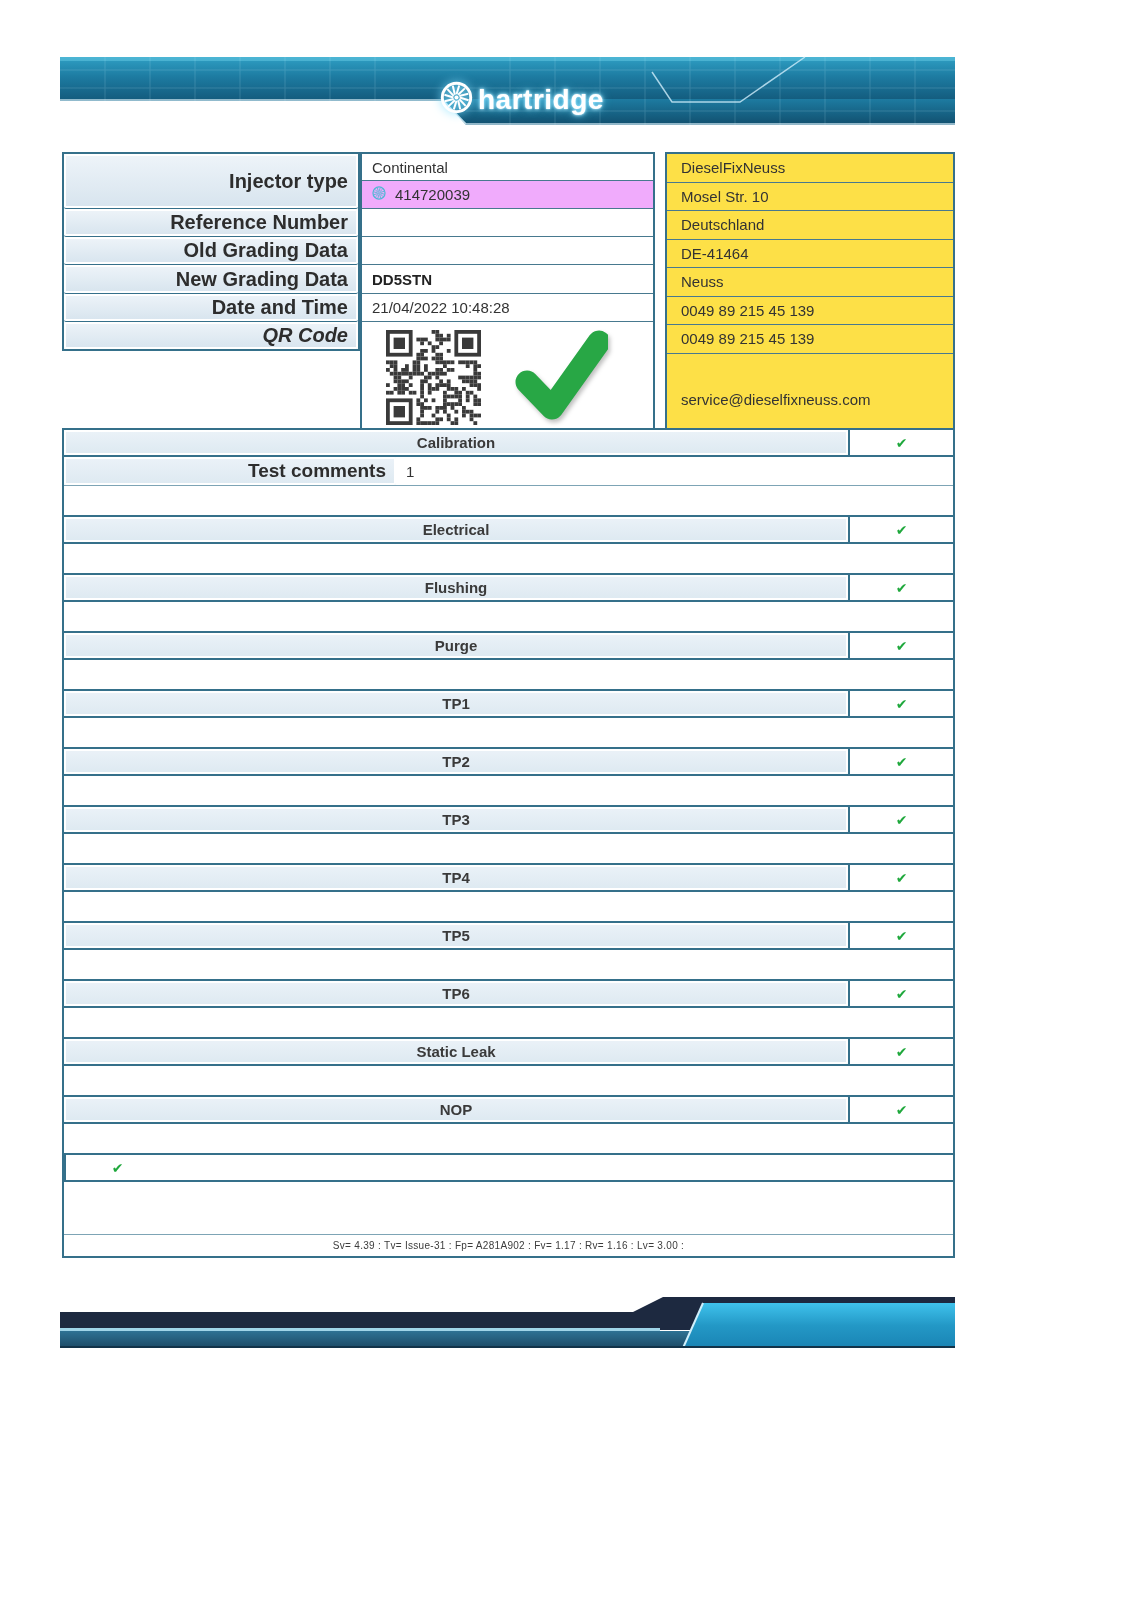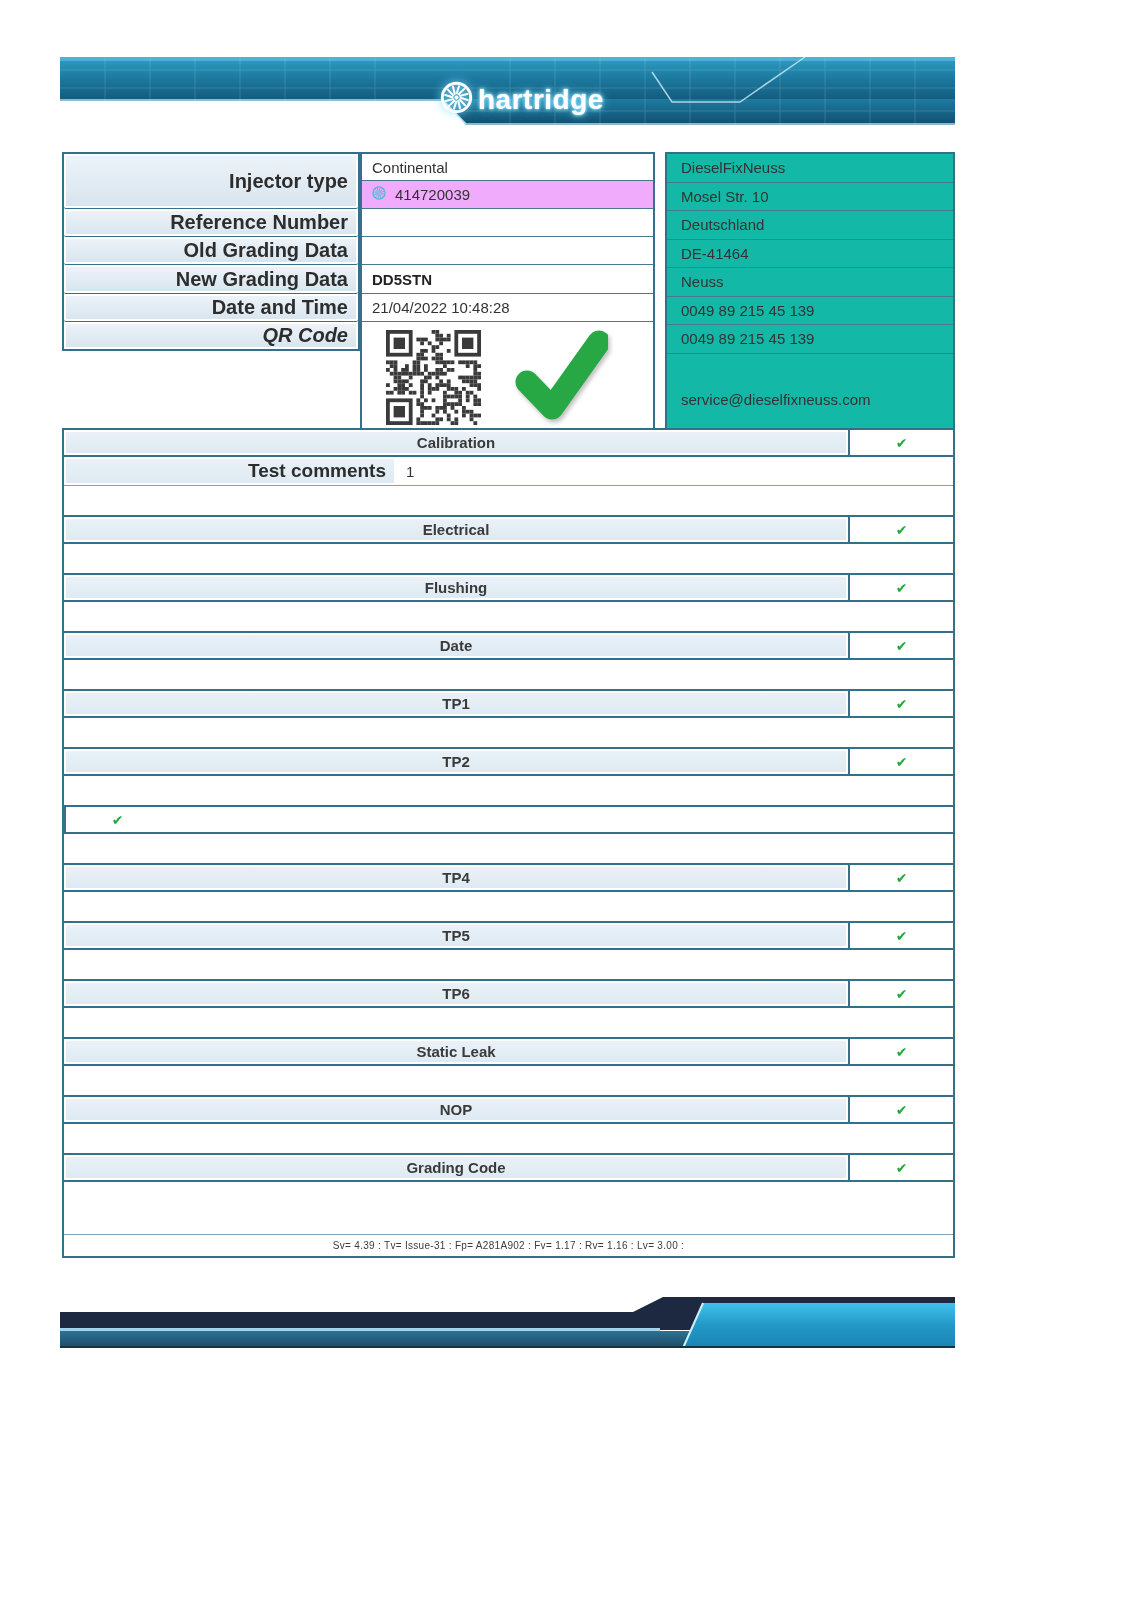--- a/index.html
+++ b/index.html
@@ -38,7 +38,7 @@
   .bold{font-weight:700;color:#222;}
 
   .addr-table{left:665px;top:152px;width:290px;height:296px;display:flex;flex-direction:column;
-    box-sizing:border-box;border:2px solid #35708a;background:#14b8a6;}
+    box-sizing:border-box;border:2px solid #35708a;background:#fde047;}
   .addr-row{box-sizing:border-box;flex:0 0 28.5px;border-bottom:1.5px solid #48798f;
     display:flex;align-items:center;padding-left:14px;font-size:15px;color:#333;}
   .addr-row:last-child{border-bottom:none;flex:1;}

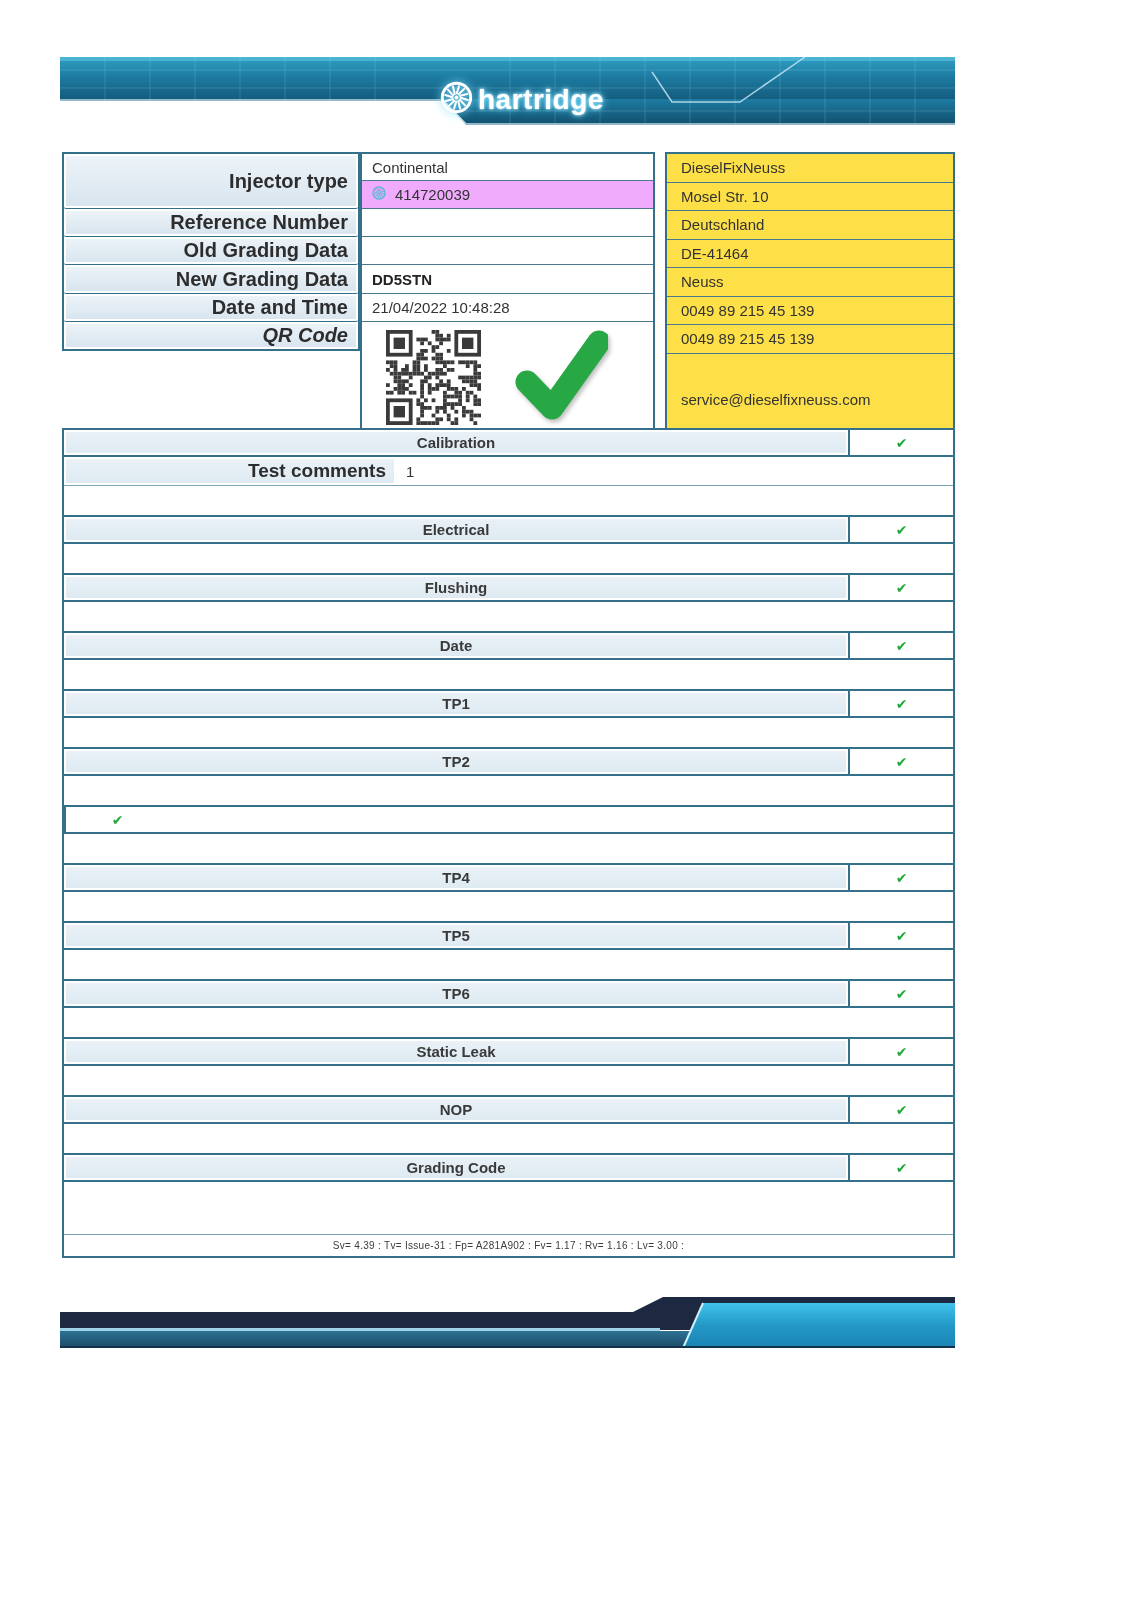--- a/index.html
+++ b/index.html
@@ -436,7 +436,7 @@
     </div>
     <div class="t-row t-spacer" style="height: 29px;"></div>
     <div class="t-row t-section">
-      <div class="t-label">Date</div>
+      <div class="t-label">Purge</div>
       <div class="t-check">
         <span class="pass-glyph">✔</span>
       </div>

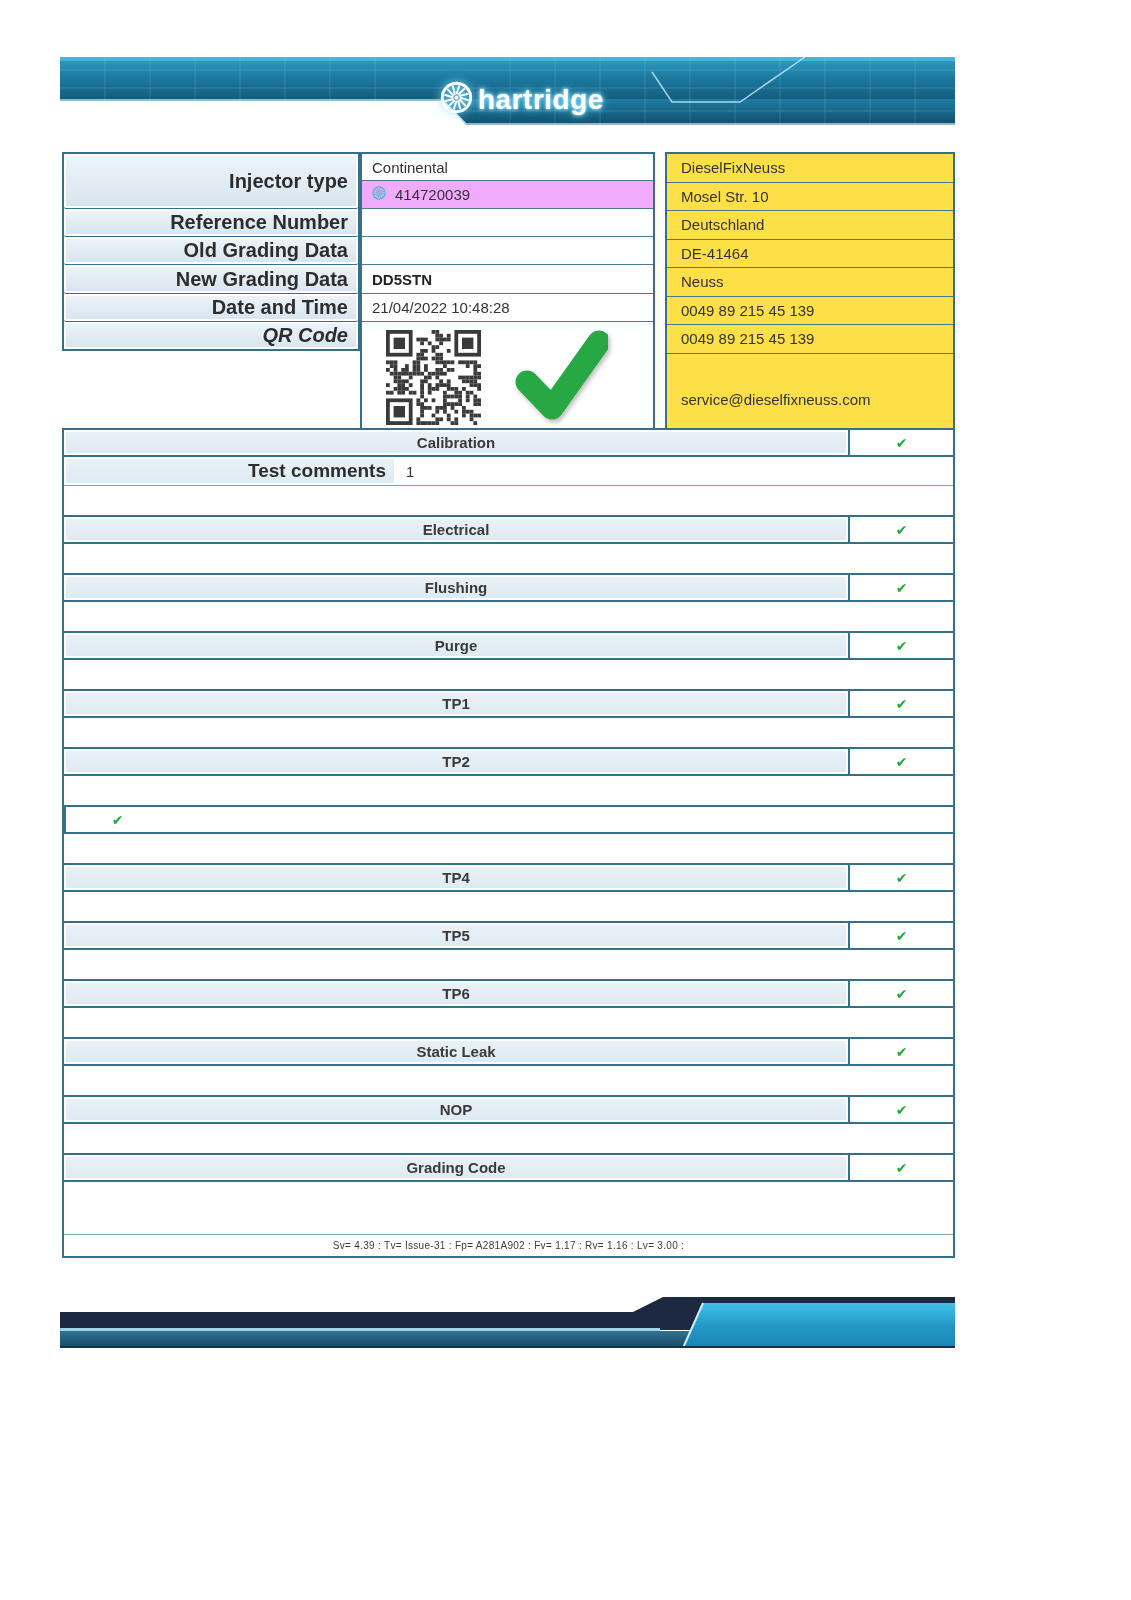--- a/index.html
+++ b/index.html
@@ -457,6 +457,7 @@
     </div>
     <div class="t-row t-spacer" style="height: 29px;"></div>
     <div class="t-row t-section">
+      <div class="t-label">TP3</div>
       <div class="t-check">
         <span class="pass-glyph">✔</span>
       </div>

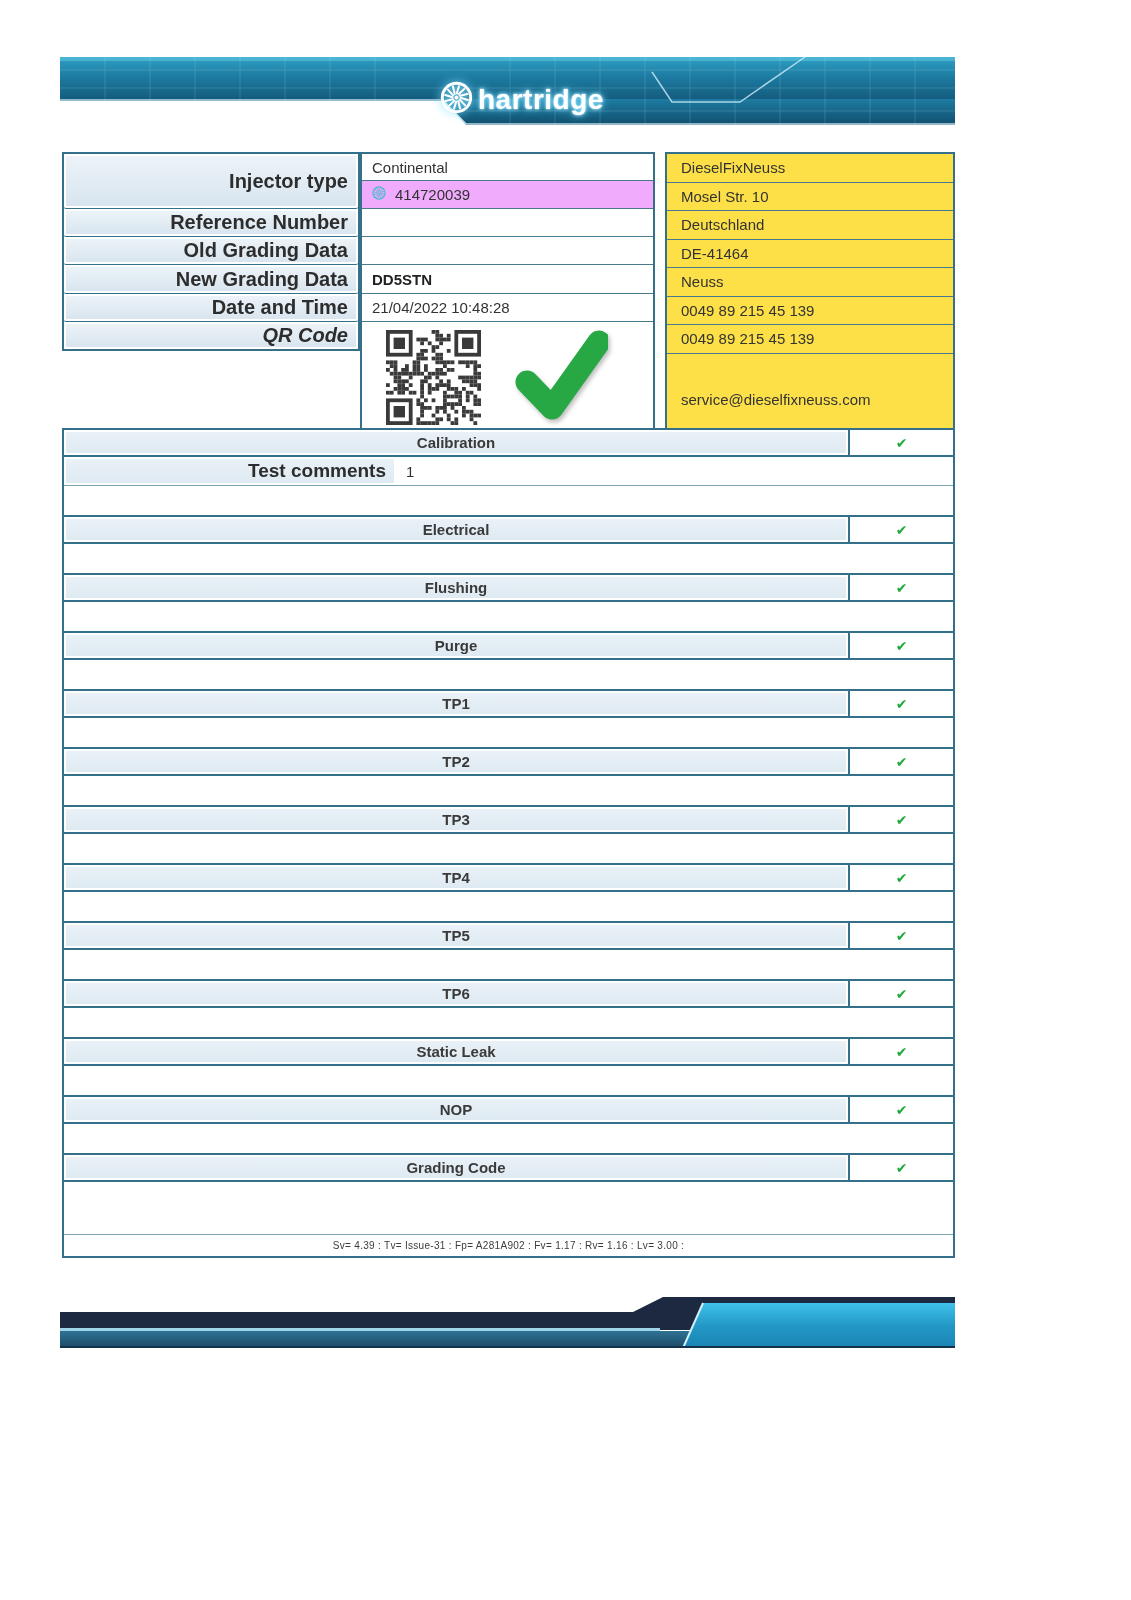--- a/index.html
+++ b/index.html
@@ -499,7 +499,6 @@
     </div>
     <div class="t-row t-spacer" style="height: 29px;"></div>
     <div class="t-row t-section">
-      <div class="t-label">Grading Code</div>
       <div class="t-check">
         <span class="pass-glyph">✔</span>
       </div>

